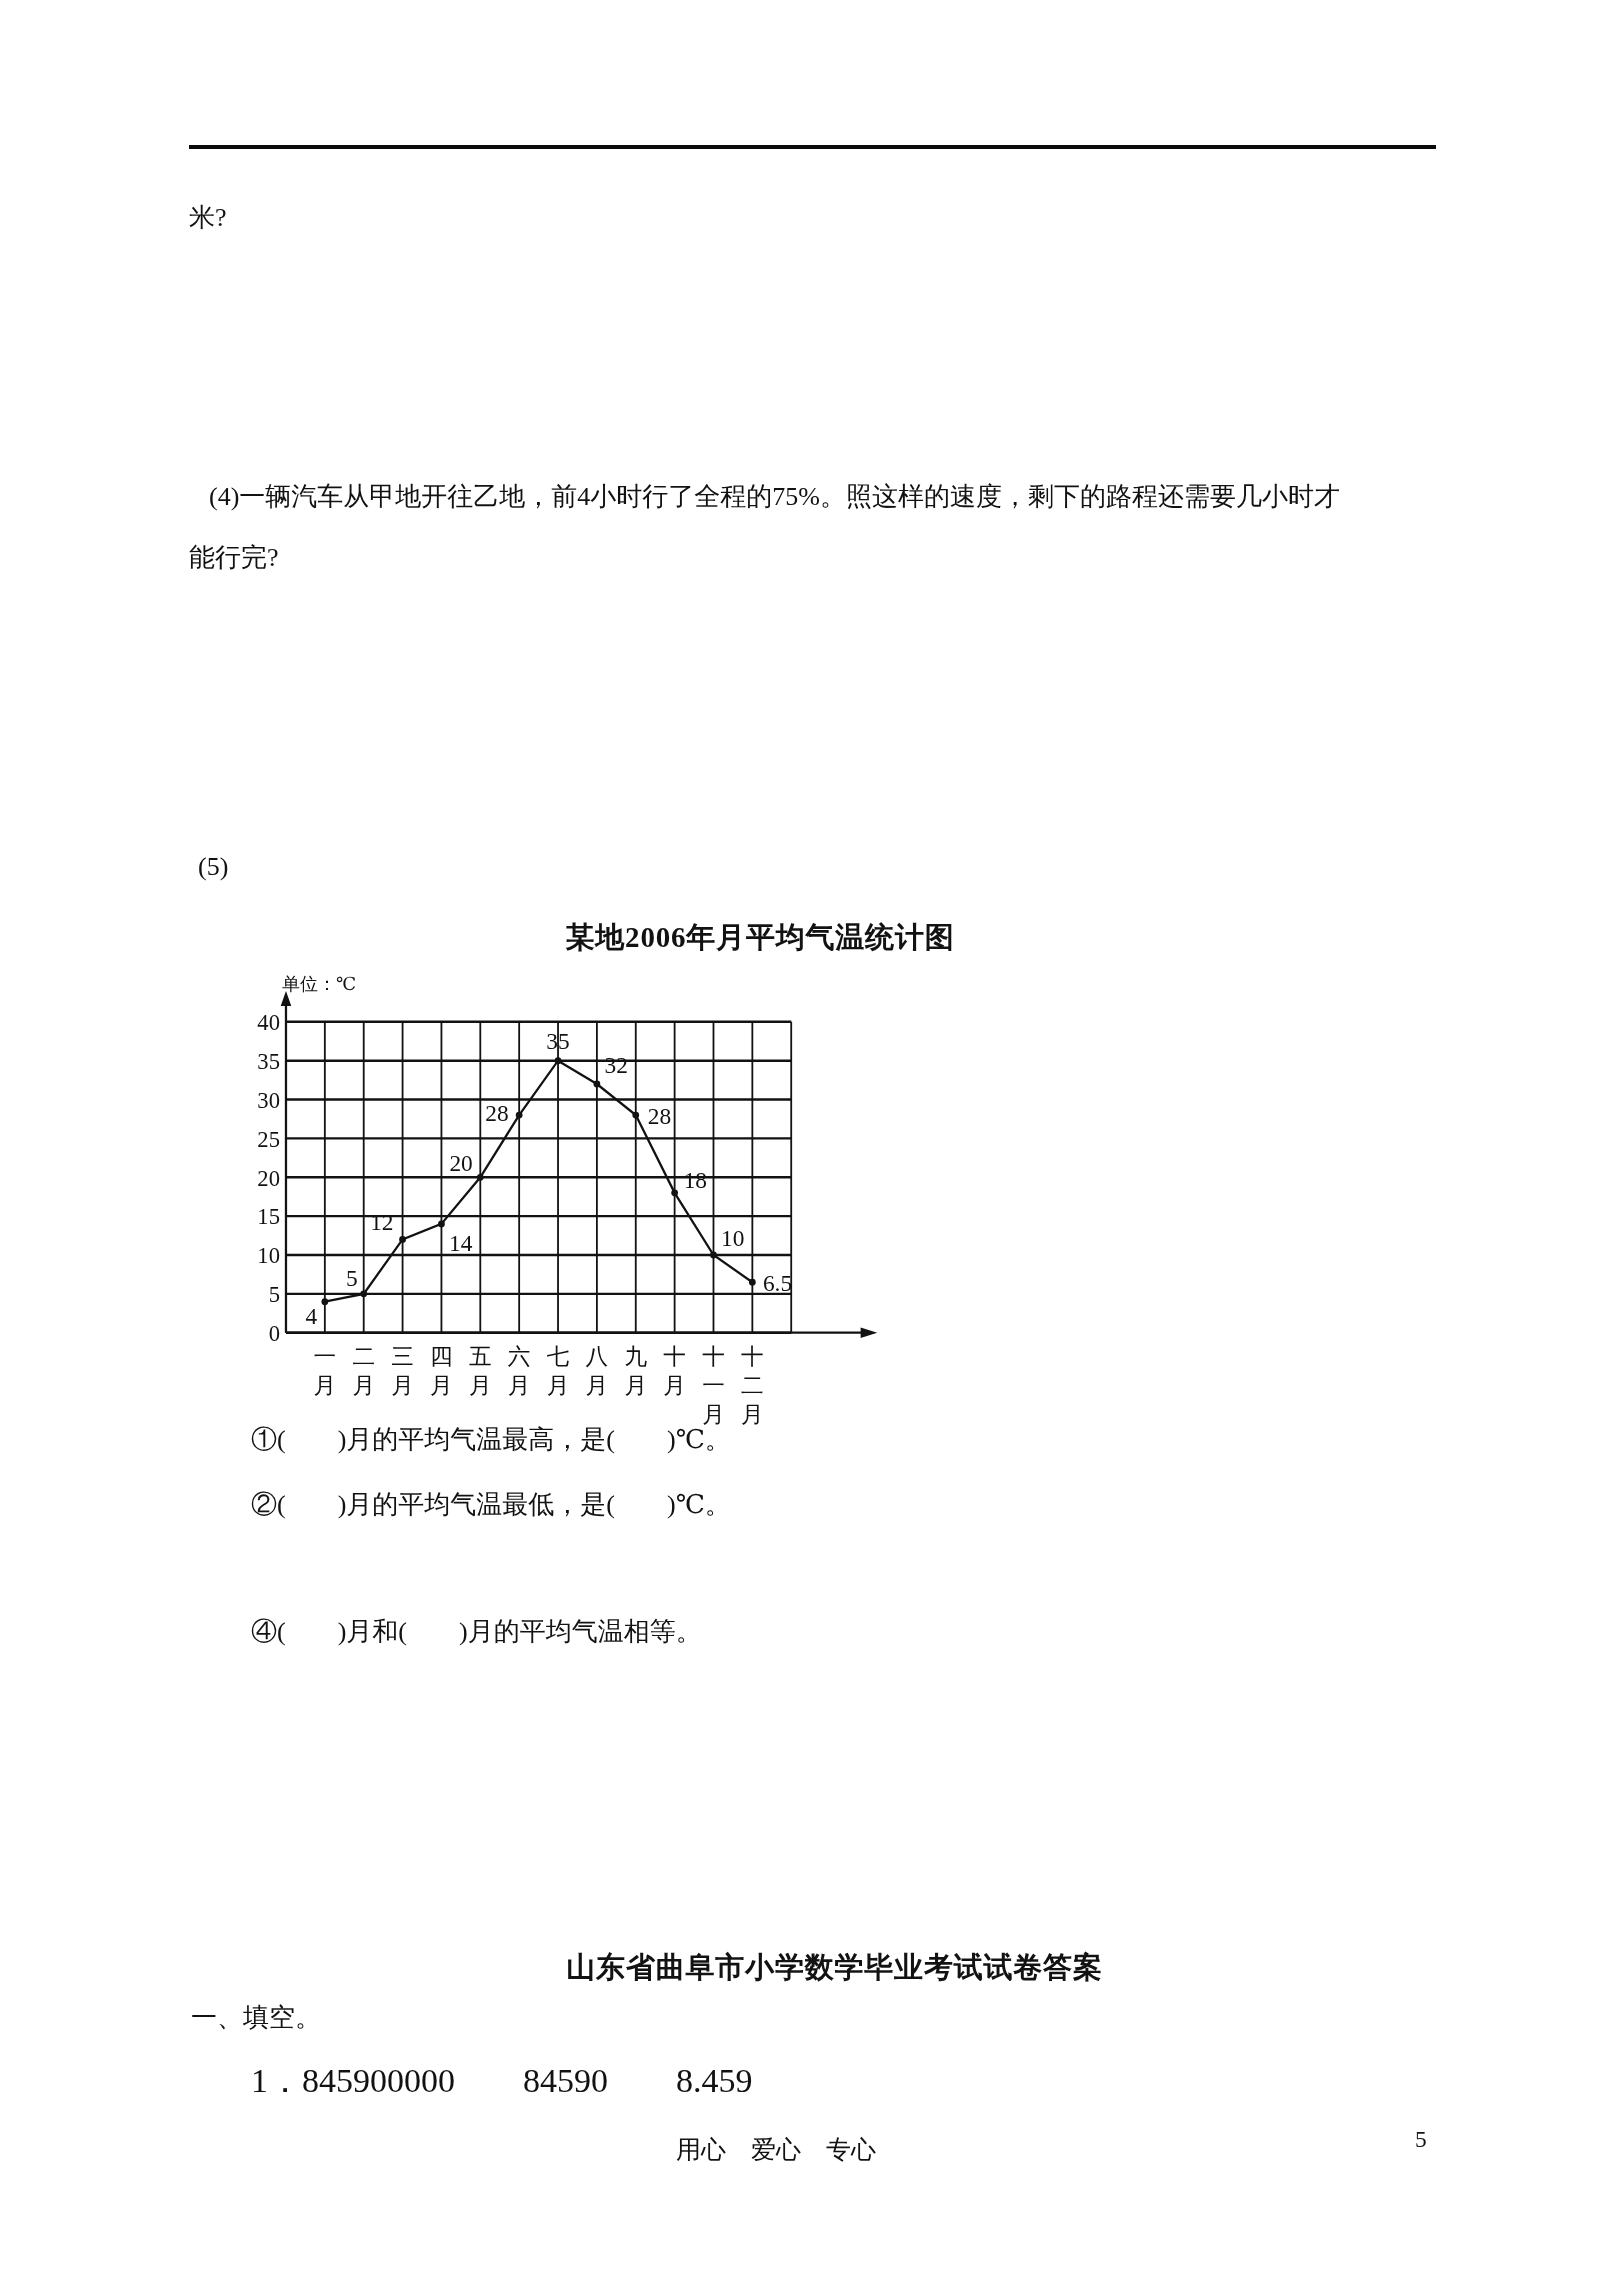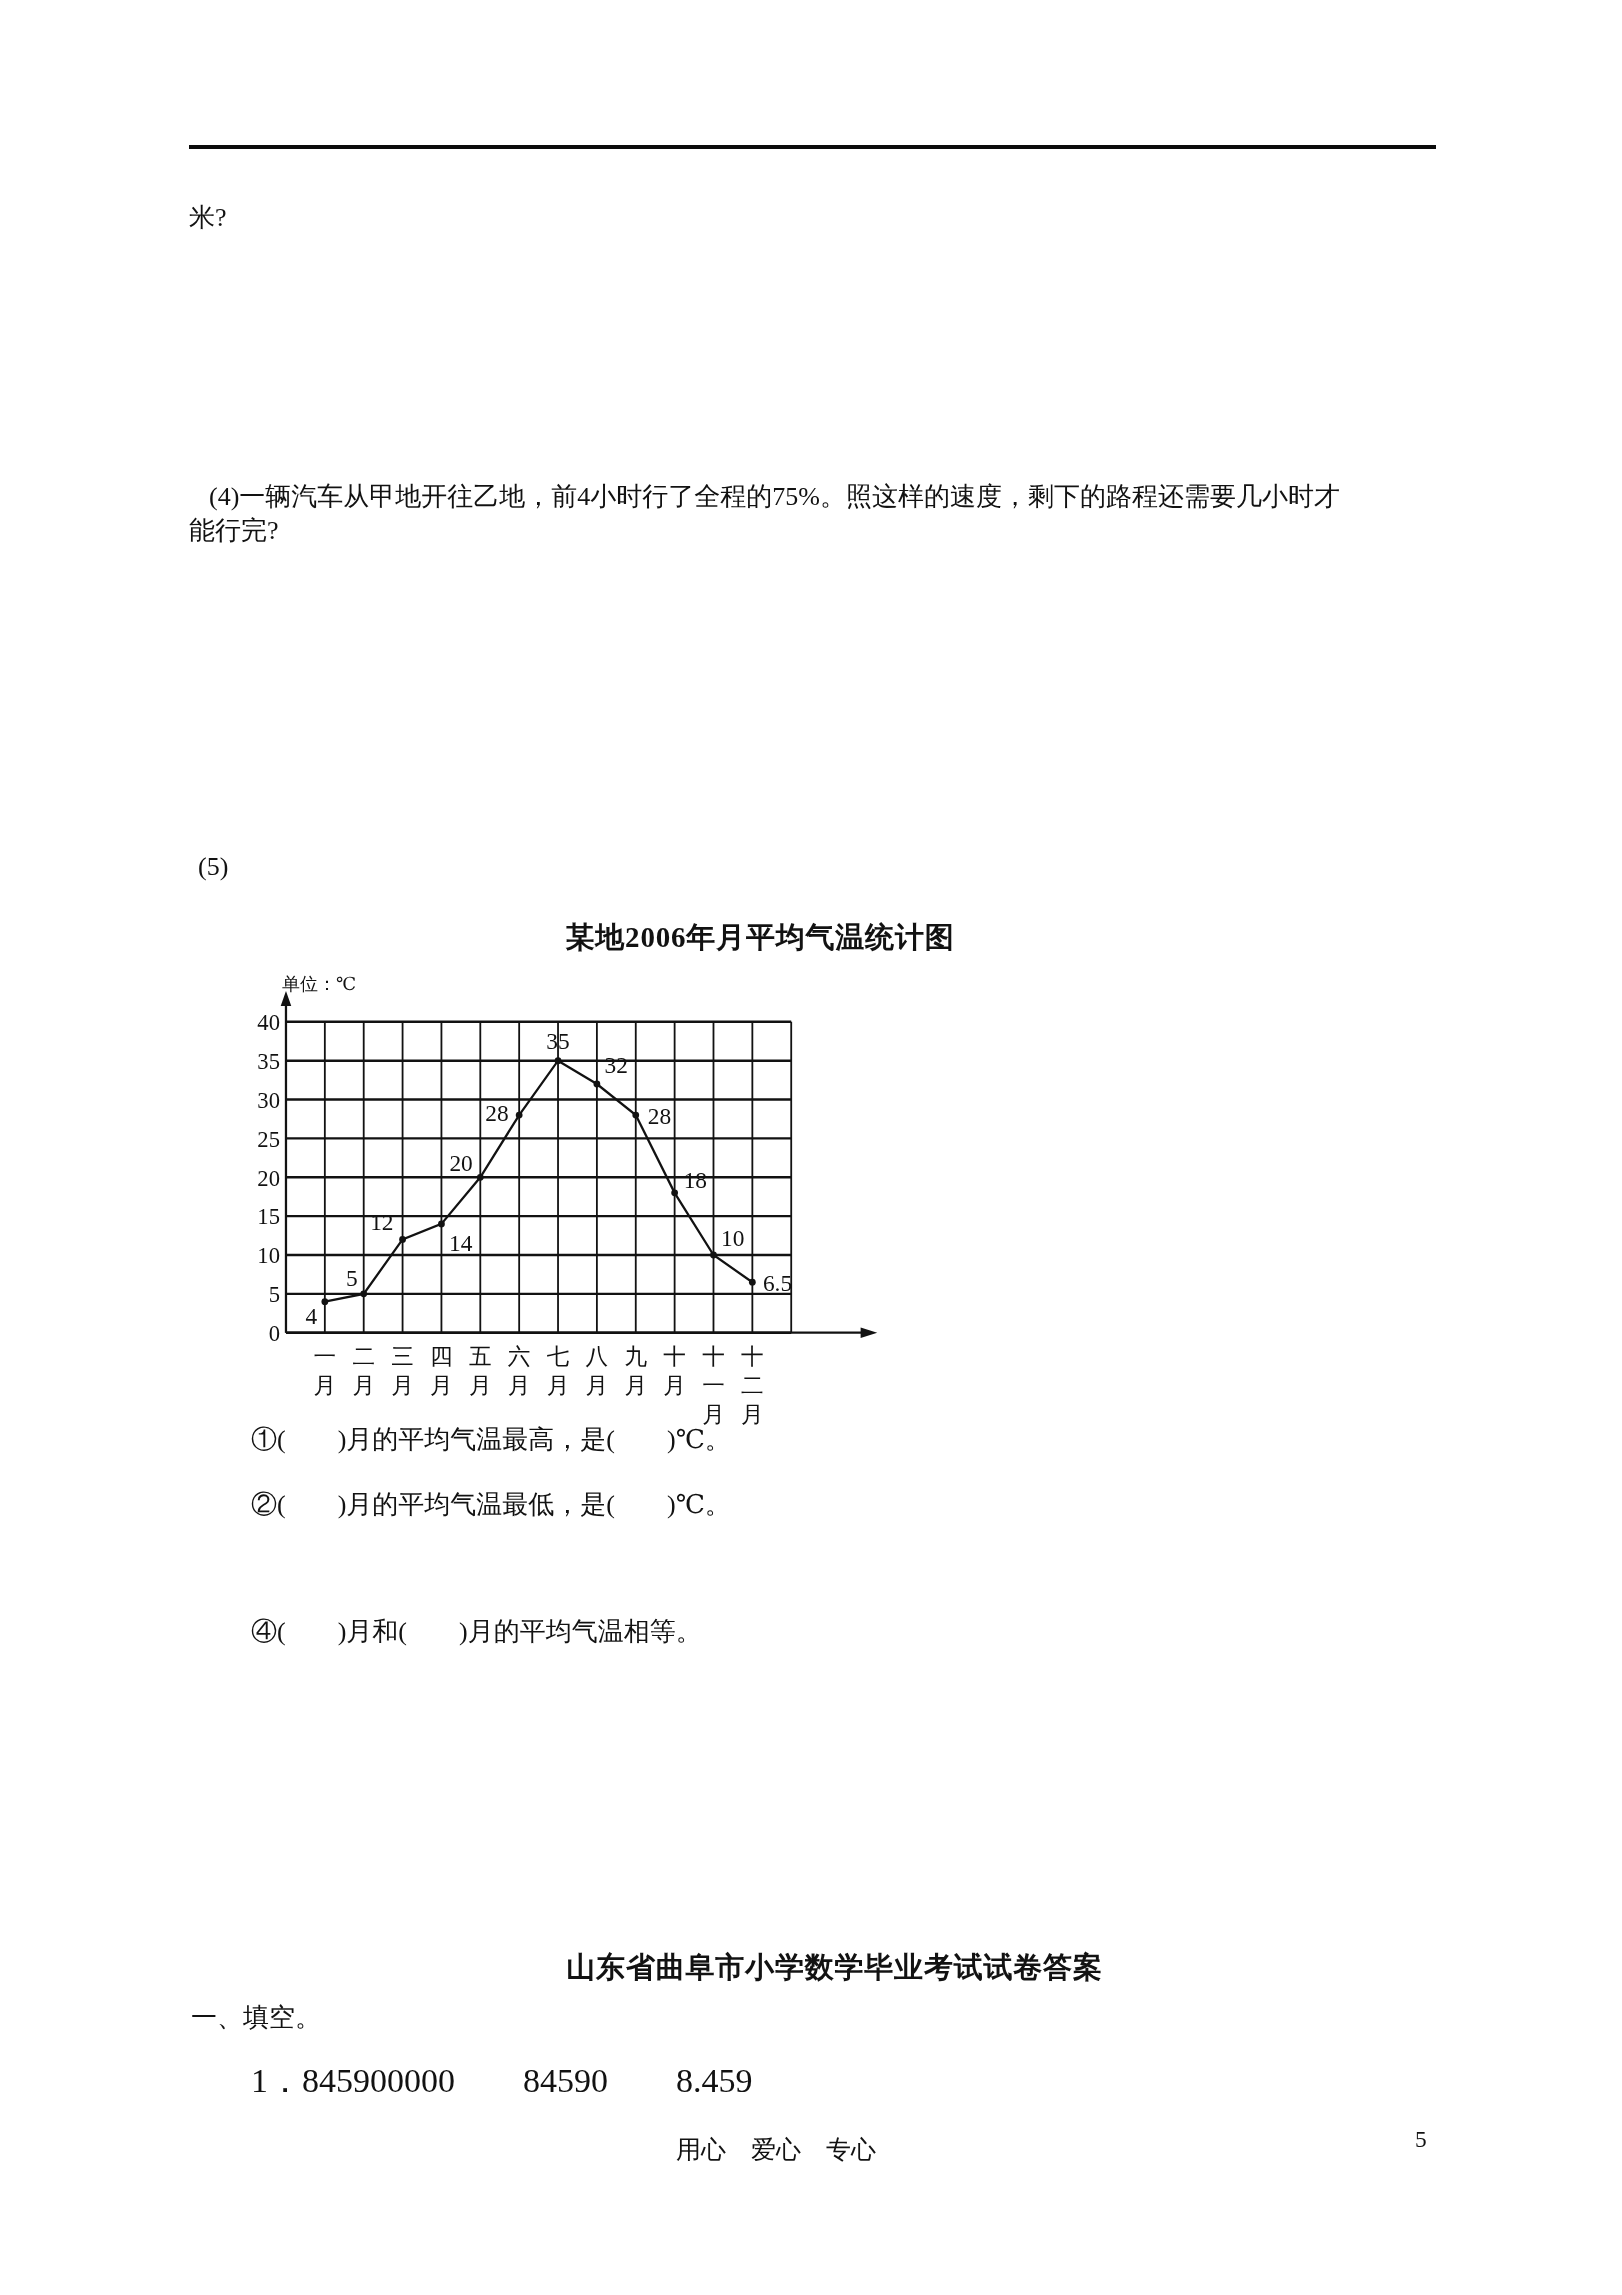--- a/index.html
+++ b/index.html
@@ -74,7 +74,7 @@
   <div class="txt" style="left:189px;top:202px;">米?</div>
 
   <div class="txt" style="left:189px;top:481px;margin-left:20px;">(4)一辆汽车从甲地开往乙地，前4小时行了全程的75%。照这样的速度，剩下的路程还需要几小时才</div>
-  <div class="txt" style="left:189px;top:515px;">能行完?</div>
+  <div class="txt" style="left:189px;top:542px;">能行完?</div>
 
   <div class="txt" style="left:198px;top:851px;">(5)</div>
 

